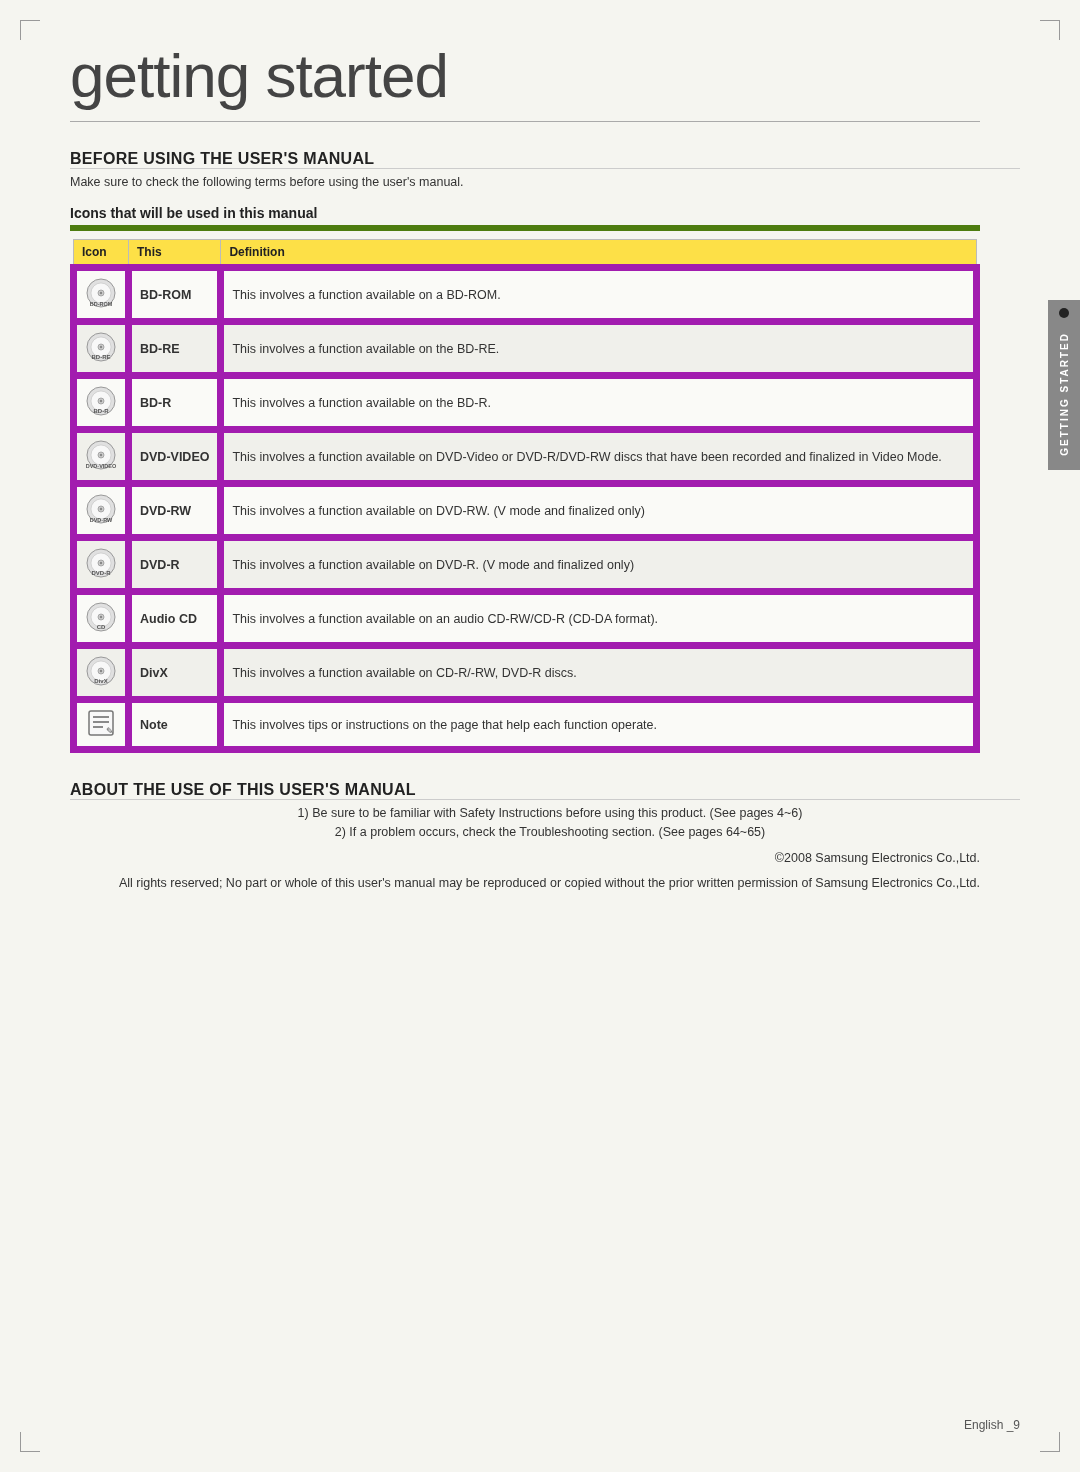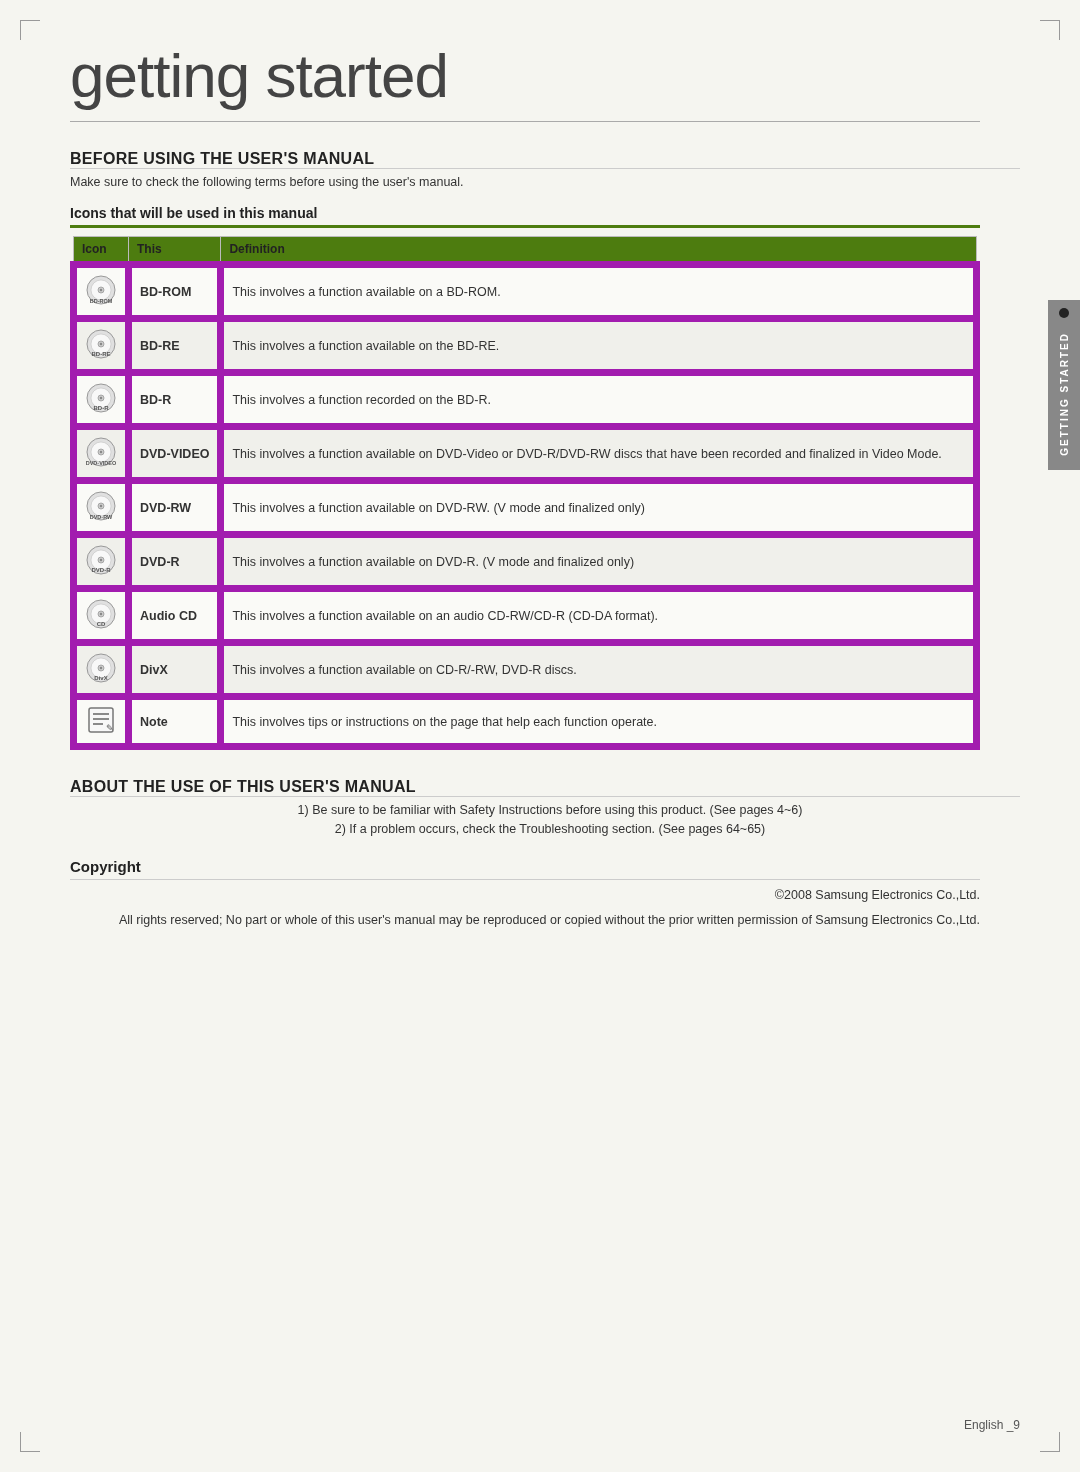--- a/index.html
+++ b/index.html
@@ -106,7 +106,7 @@
       color: #222;
       margin-top: 16px;
       margin-bottom: 8px;
-      border-bottom: 3px solid #4d7c0f;
+      border-bottom: 6px solid #4d7c0f;
       padding-bottom: 4px;
       margin-right: 40px;
     }

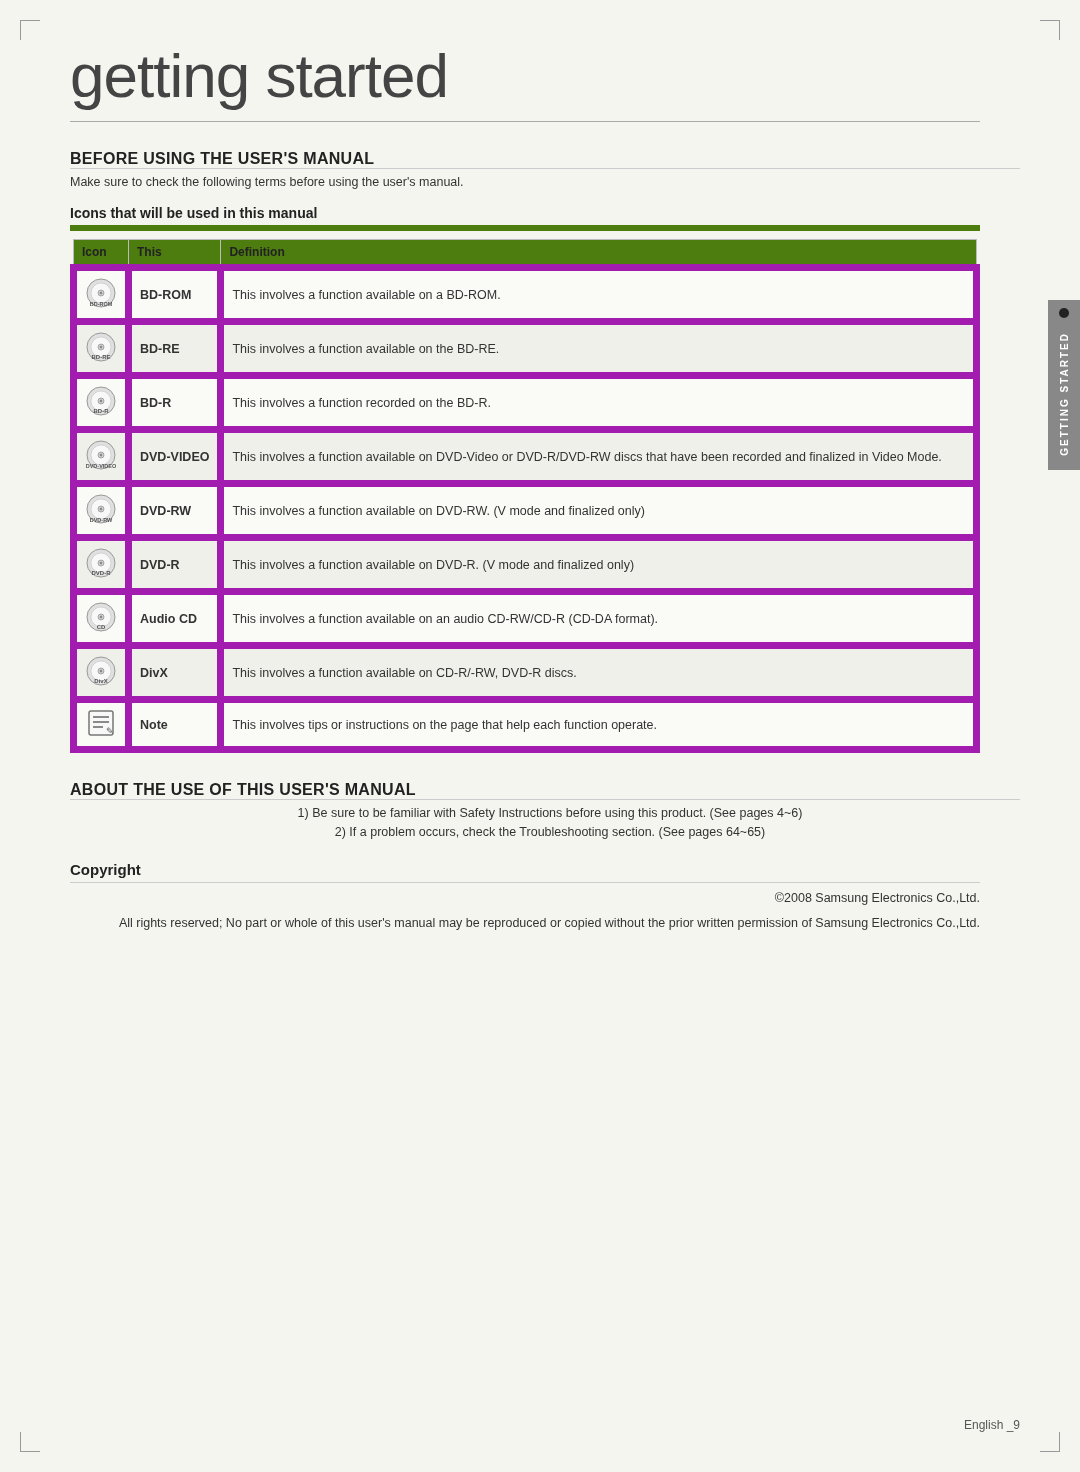--- a/index.html
+++ b/index.html
@@ -118,7 +118,7 @@
       margin-bottom: 24px;
     }
     .icons-table th {
-      background: #4d7c0f;
+      background: #fde047;
       font-size: 12px;
       font-weight: bold;
       padding: 5px 8px;

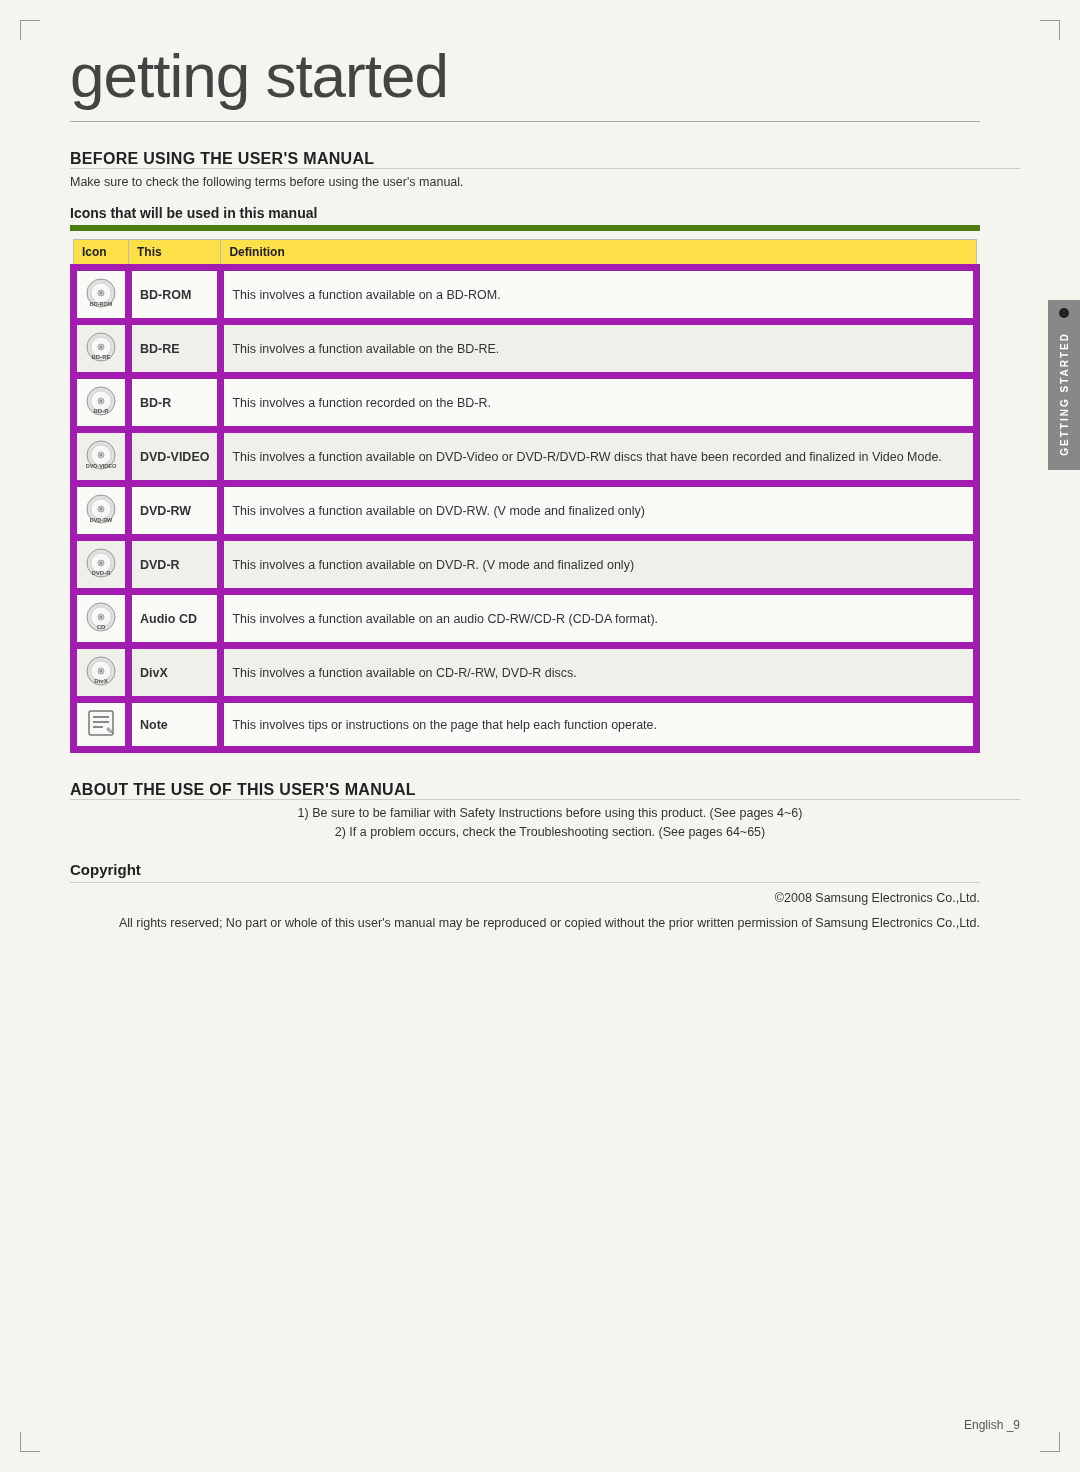--- a/index.html
+++ b/index.html
@@ -254,7 +254,7 @@
       <text x="16" y="28" text-anchor="middle" font-size="6" font-family="Arial" fill="#555" font-weight="bold">BD-R</text>
     </svg></td>
           <td style="font-weight: bold; white-space: nowrap; width: 90px;">BD-R</td>
-          <td>This involves a function recorded on the BD-R.</td>
+          <td>This involves a function available on the BD-R.</td>
         </tr>
         <tr>
           <td class="icon-cell"><svg class="disc-svg" viewBox="0 0 32 32" xmlns="http://www.w3.org/2000/svg">

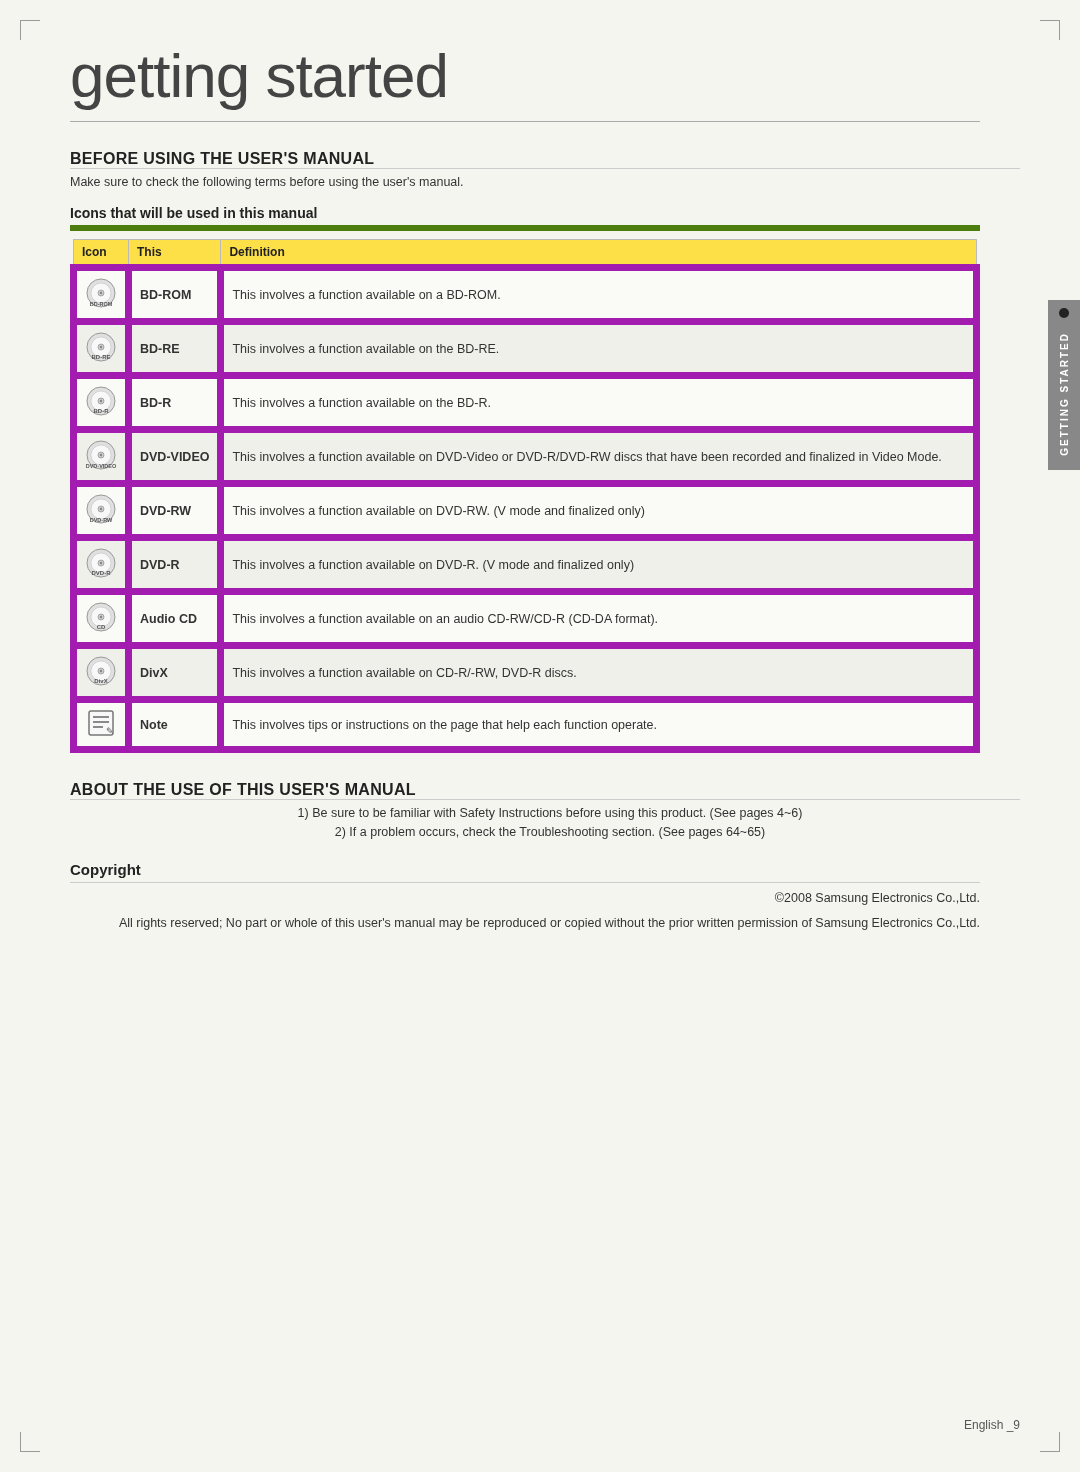--- a/index.html
+++ b/index.html
@@ -331,7 +331,6 @@
       <li>2)  If a problem occurs, check the Troubleshooting section. (See pages 64~65)</li>
     </ul>
 
-  <h2 class="copyright-heading">Copyright</h2>
   <div id="copyright-lines">
       <p class="copyright-text">©2008 Samsung Electronics Co.,Ltd.</p>
       <p class="copyright-text">All rights reserved; No part or whole of this user's manual may be reproduced or copied without the prior written permission of Samsung Electronics Co.,Ltd.</p>

